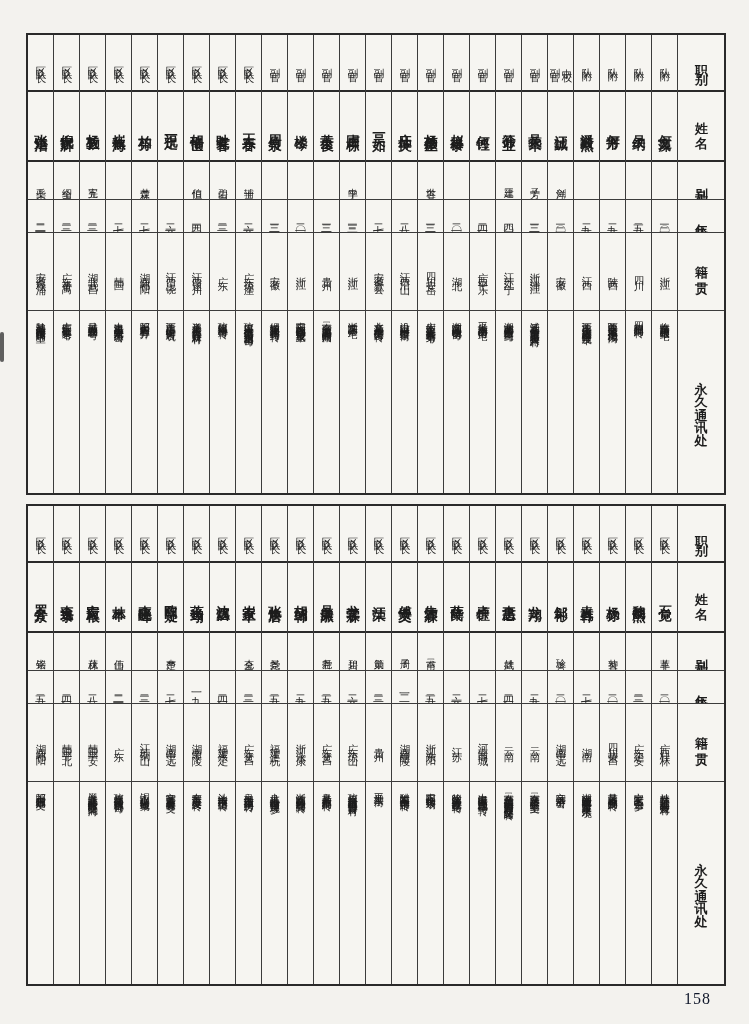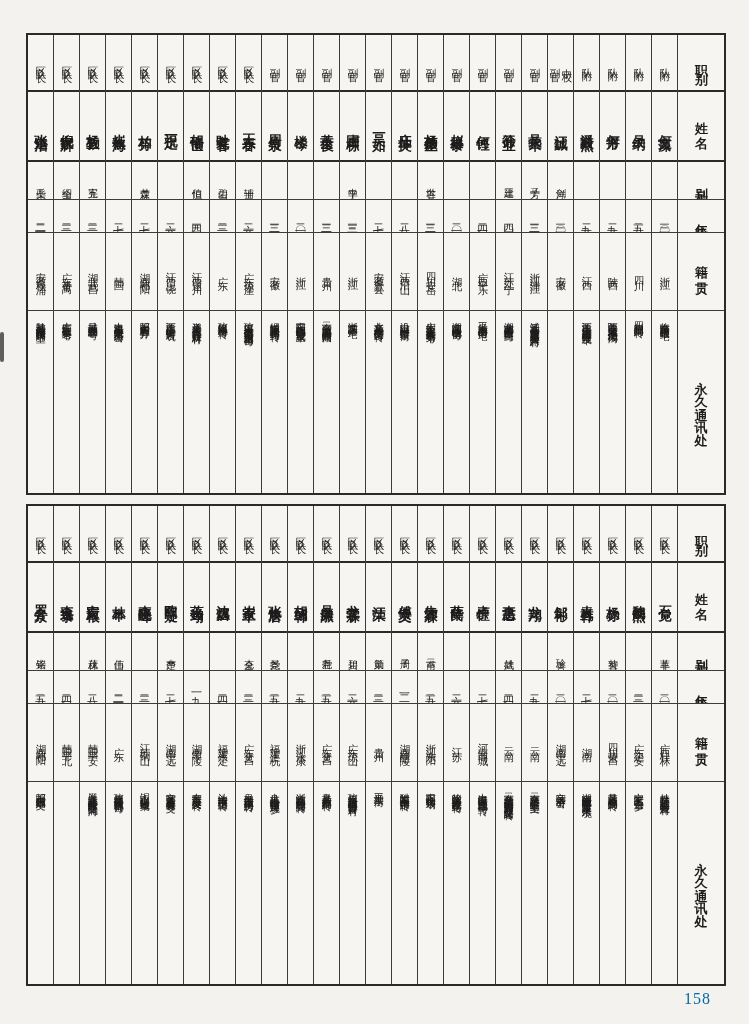--- a/index.html
+++ b/index.html
@@ -75,7 +75,7 @@
     bottom:16px;
     font-size:16px;
     letter-spacing:1px;
-    color:#0369a1;
+    color:#0f172a;
   }
   .scan-artifact{
     position:absolute;

